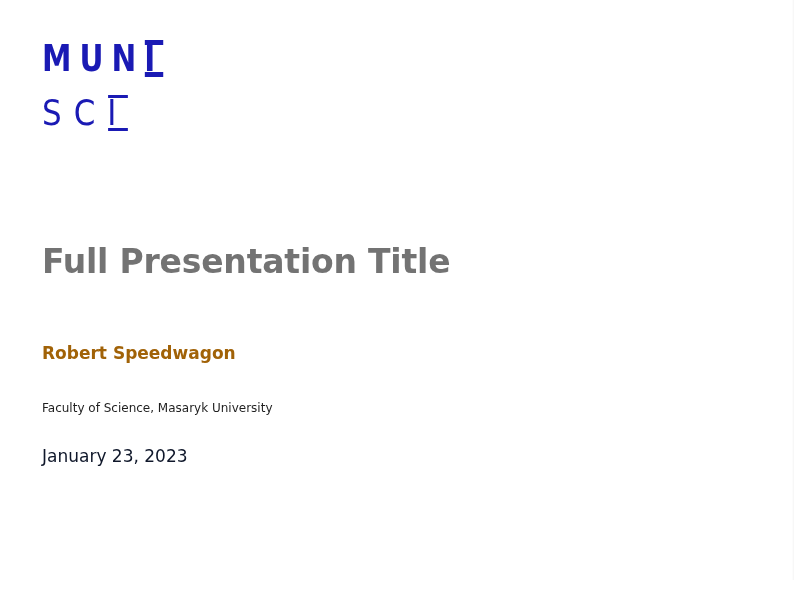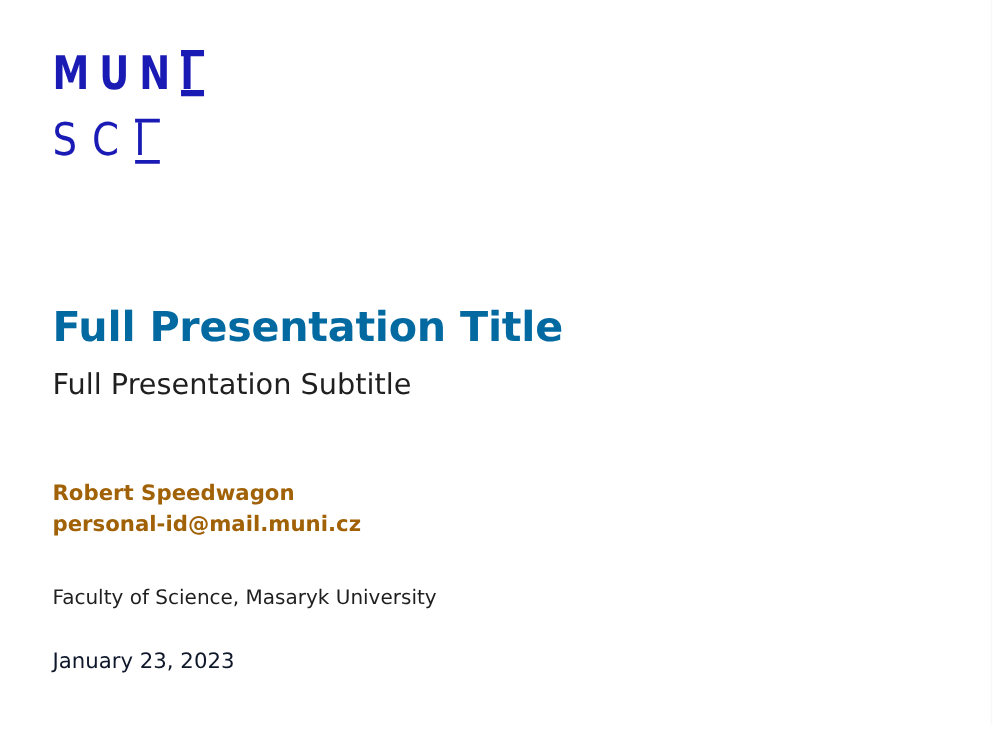--- a/index.html
+++ b/index.html
@@ -105,7 +105,7 @@
     font-family: "DejaVu Sans", sans-serif;
     font-weight: 700;
     font-size: 33px;
-    color: #0369a1;
+    color: #737373;
     line-height: 1.16;
     letter-spacing: -0.2px;
     margin: 0;

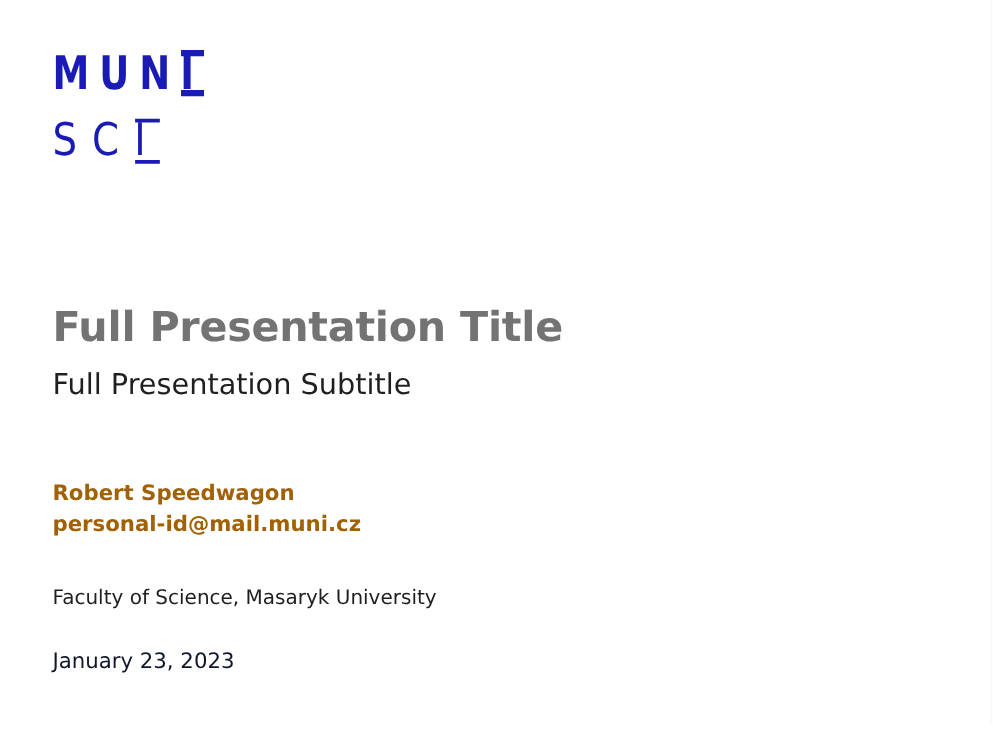--- a/index.html
+++ b/index.html
@@ -171,7 +171,6 @@
 
     <h1 class="title">Full Presentation Title</h1>
 
-    <p class="subtitle">Full Presentation Subtitle</p>
 
     <div class="author-block">
       <p class="author-name">Robert Speedwagon</p>

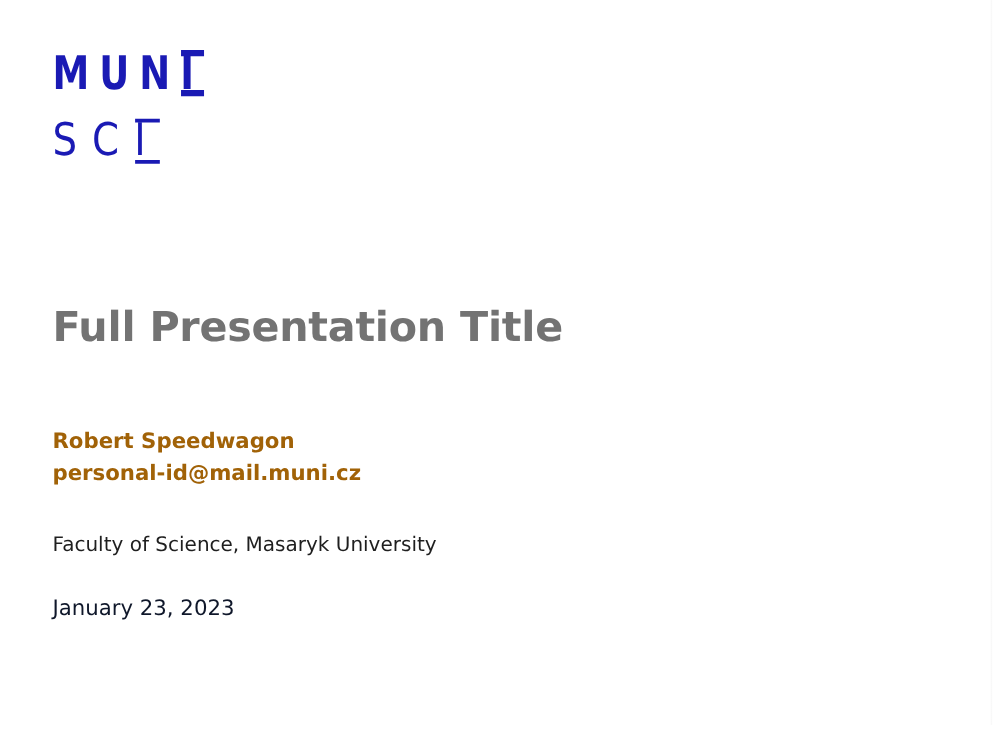--- a/index.html
+++ b/index.html
@@ -174,7 +174,6 @@
 
     <div class="author-block">
       <p class="author-name">Robert Speedwagon</p>
-      <p class="author-email">personal-id@mail.muni.cz</p>
     </div>
 
     <p class="affiliation">Faculty of Science, Masaryk University</p>

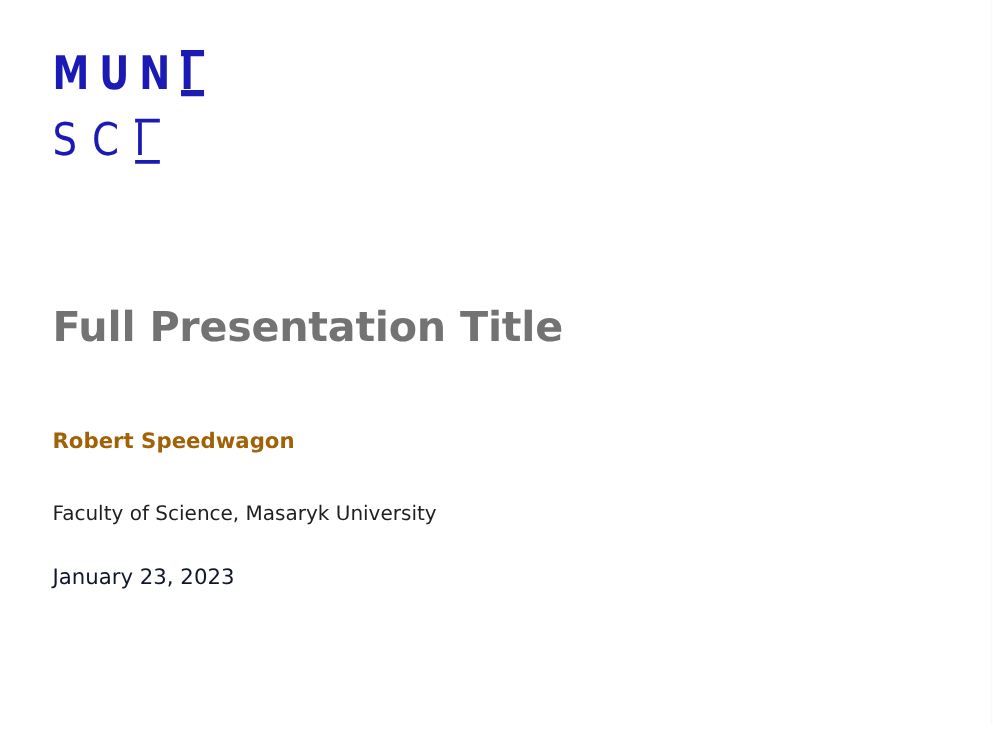--- a/index.html
+++ b/index.html
@@ -140,7 +140,7 @@
   .affiliation {
     font-family: "DejaVu Sans", sans-serif;
     font-weight: 400;
-    font-size: 16px;
+    font-size: 12px;
     color: #1f1f1f;
     line-height: 1.3;
     margin: 34px 0 0 0;

